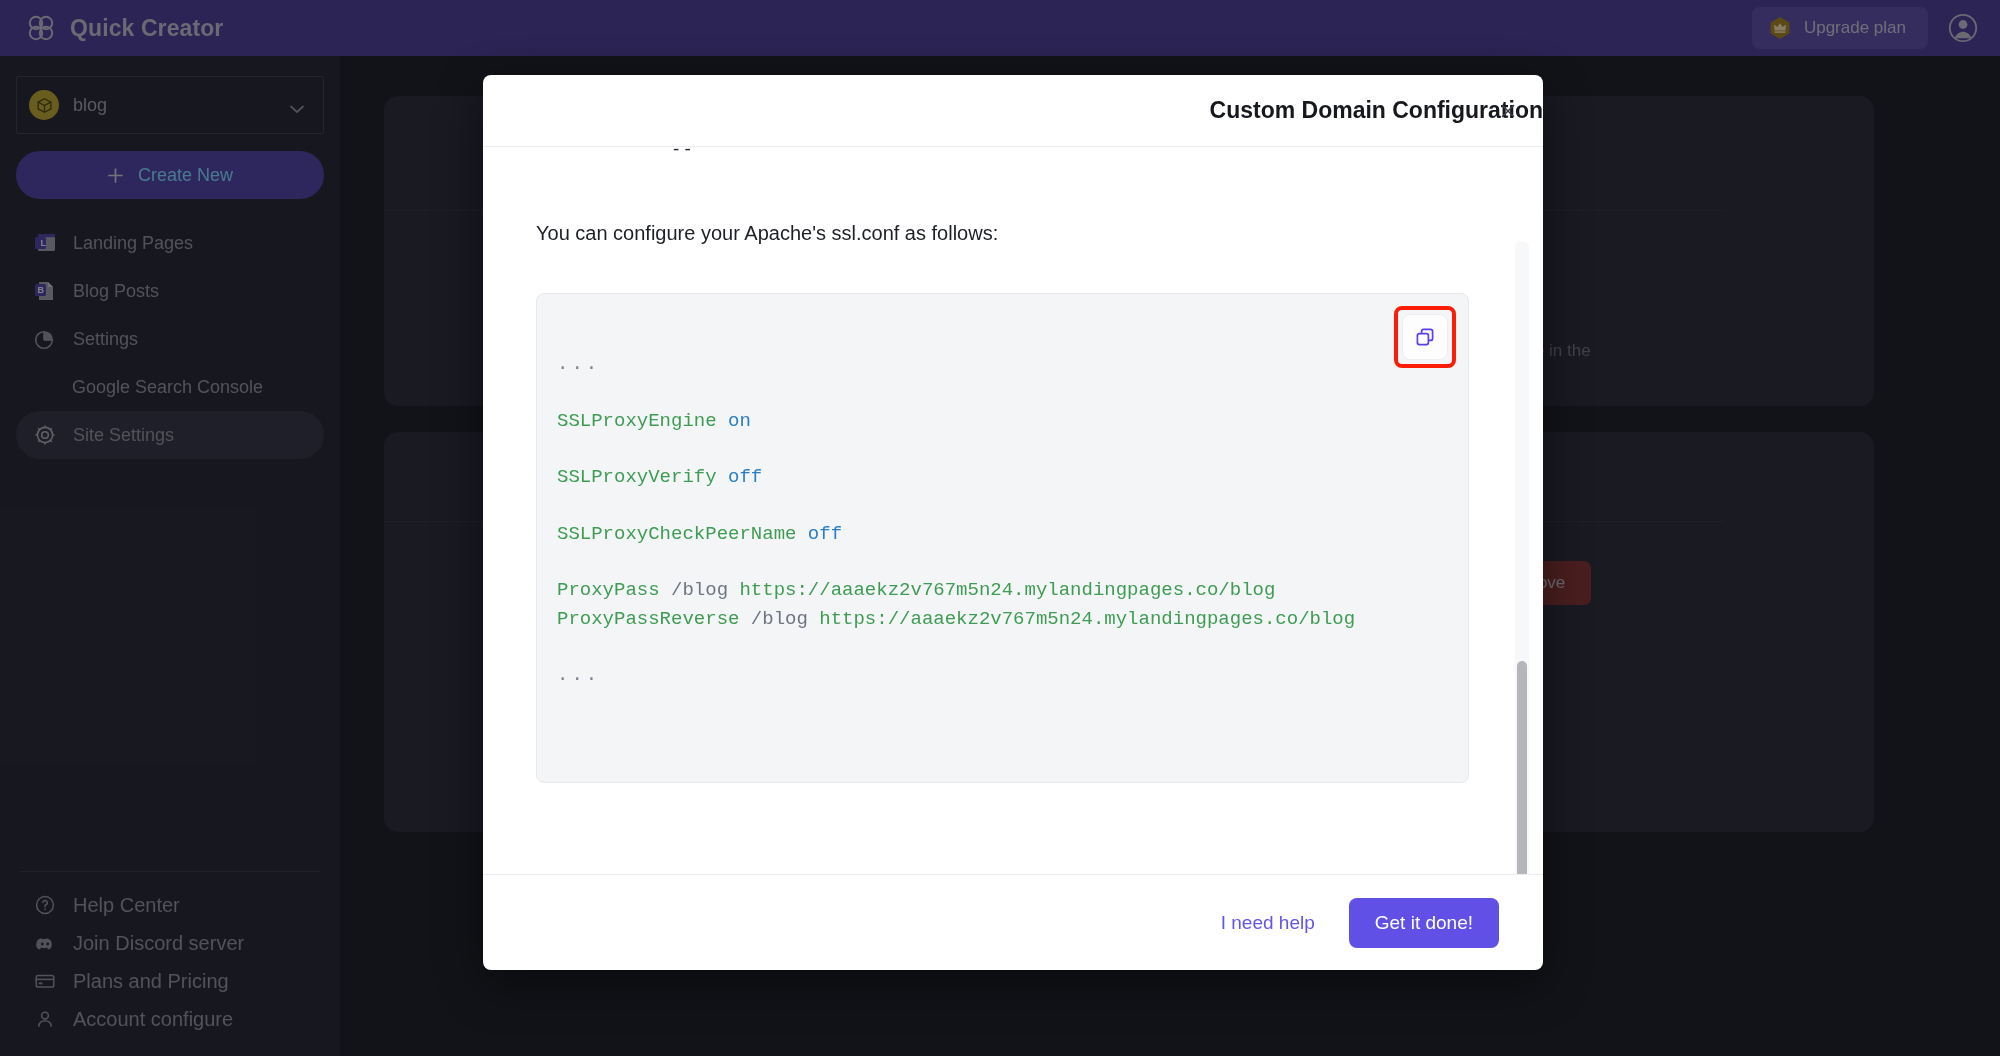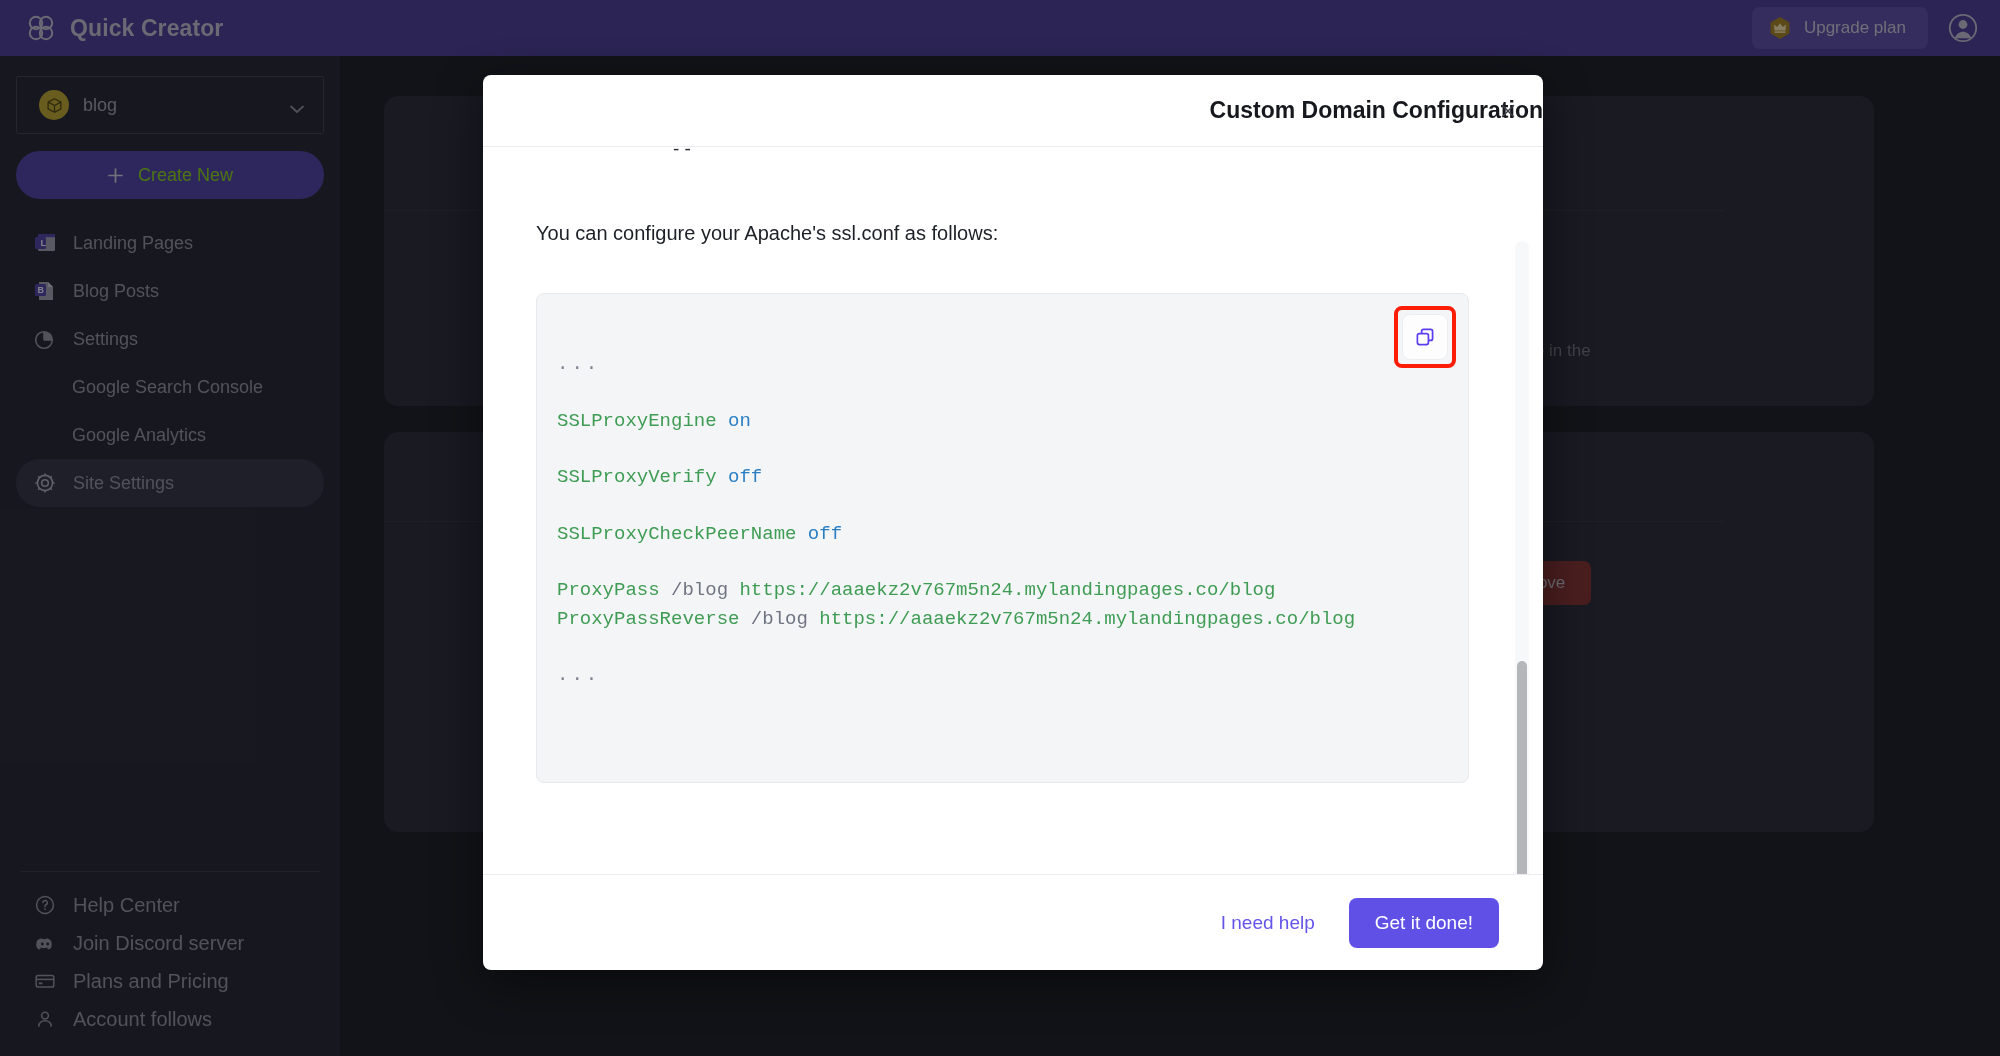--- a/index.html
+++ b/index.html
@@ -41,7 +41,7 @@
   }
   .site-select {
     margin-top: 20px; height: 58px; border: 1px solid #3b3d48; border-radius: 2px;
-    display: flex; align-items: center; padding: 0 18px 0 22px; cursor: pointer;
+    display: flex; align-items: center; padding: 0 18px 0 12px; cursor: pointer;
   }
   .site-avatar {
     width: 30px; height: 30px; border-radius: 50%;

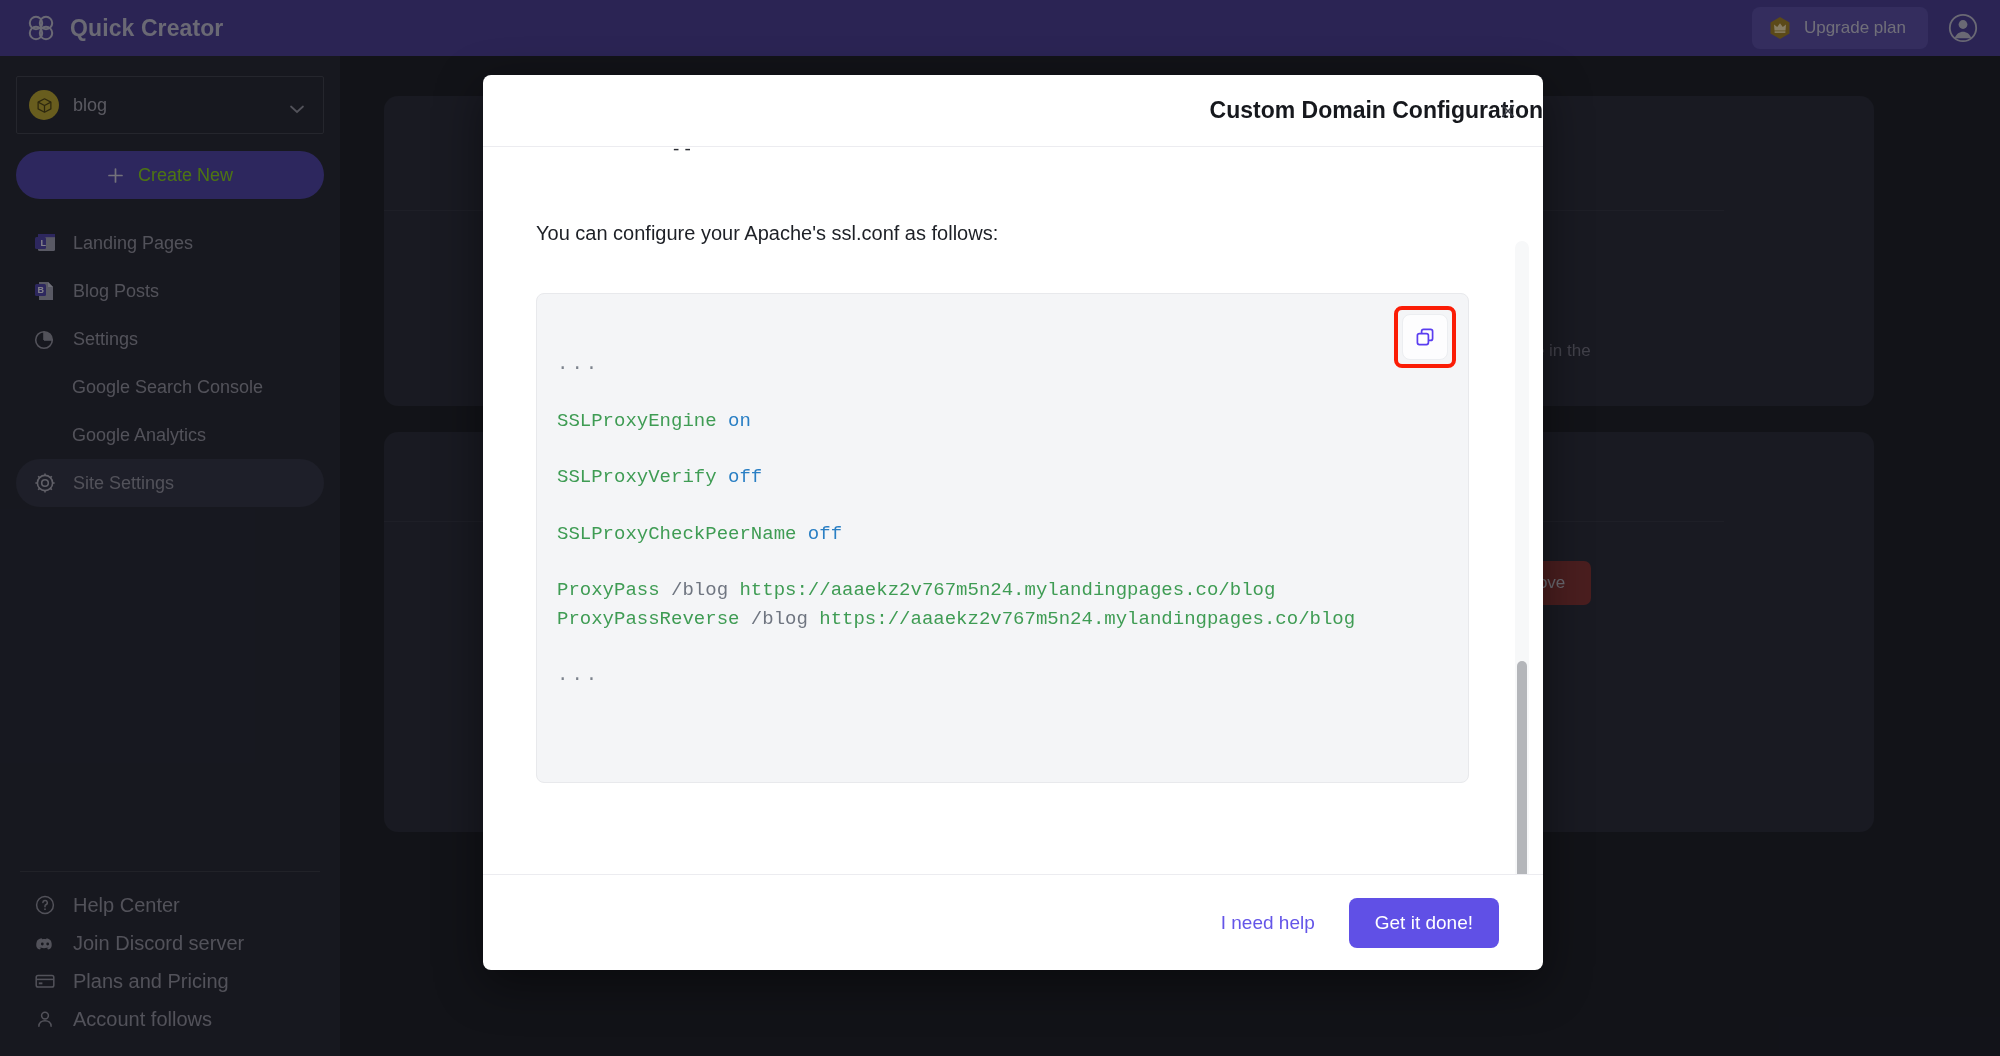--- a/index.html
+++ b/index.html
@@ -56,7 +56,7 @@
     cursor: pointer;
   }
   .create-btn .plus { width: 17px; height: 17px; }
-  .create-label { color: #84cc16; font-size: 18px; }
+  .create-label { color: #7dd3fc; font-size: 18px; }
 
   .nav { margin-top: 20px; display: flex; flex-direction: column; }
   .nav-item {

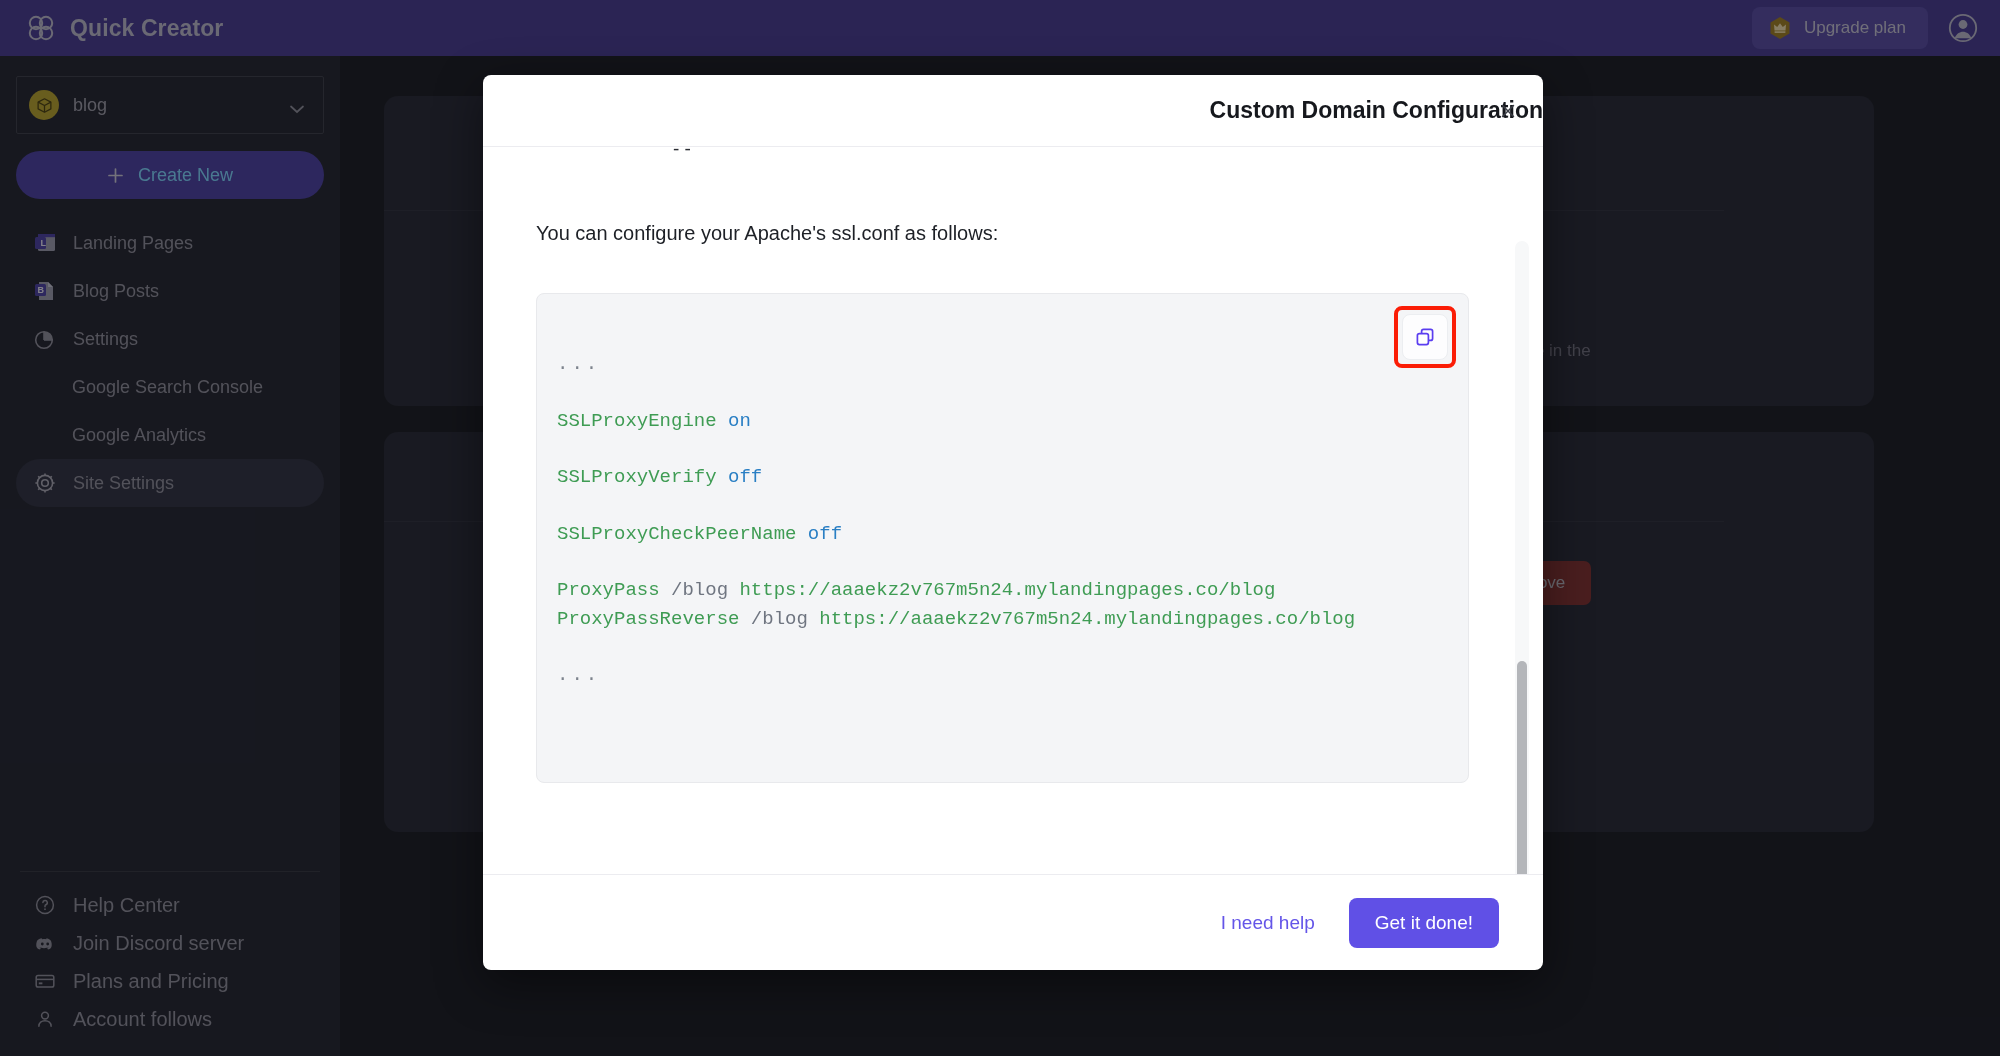--- a/index.html
+++ b/index.html
@@ -277,9 +277,6 @@
         <span>Google Search Console</span>
       </div>
 
-      <div class="nav-item sub">
-        <span>Google Analytics</span>
-      </div>
 
       <div class="nav-item active">
         <span class="nav-ico">

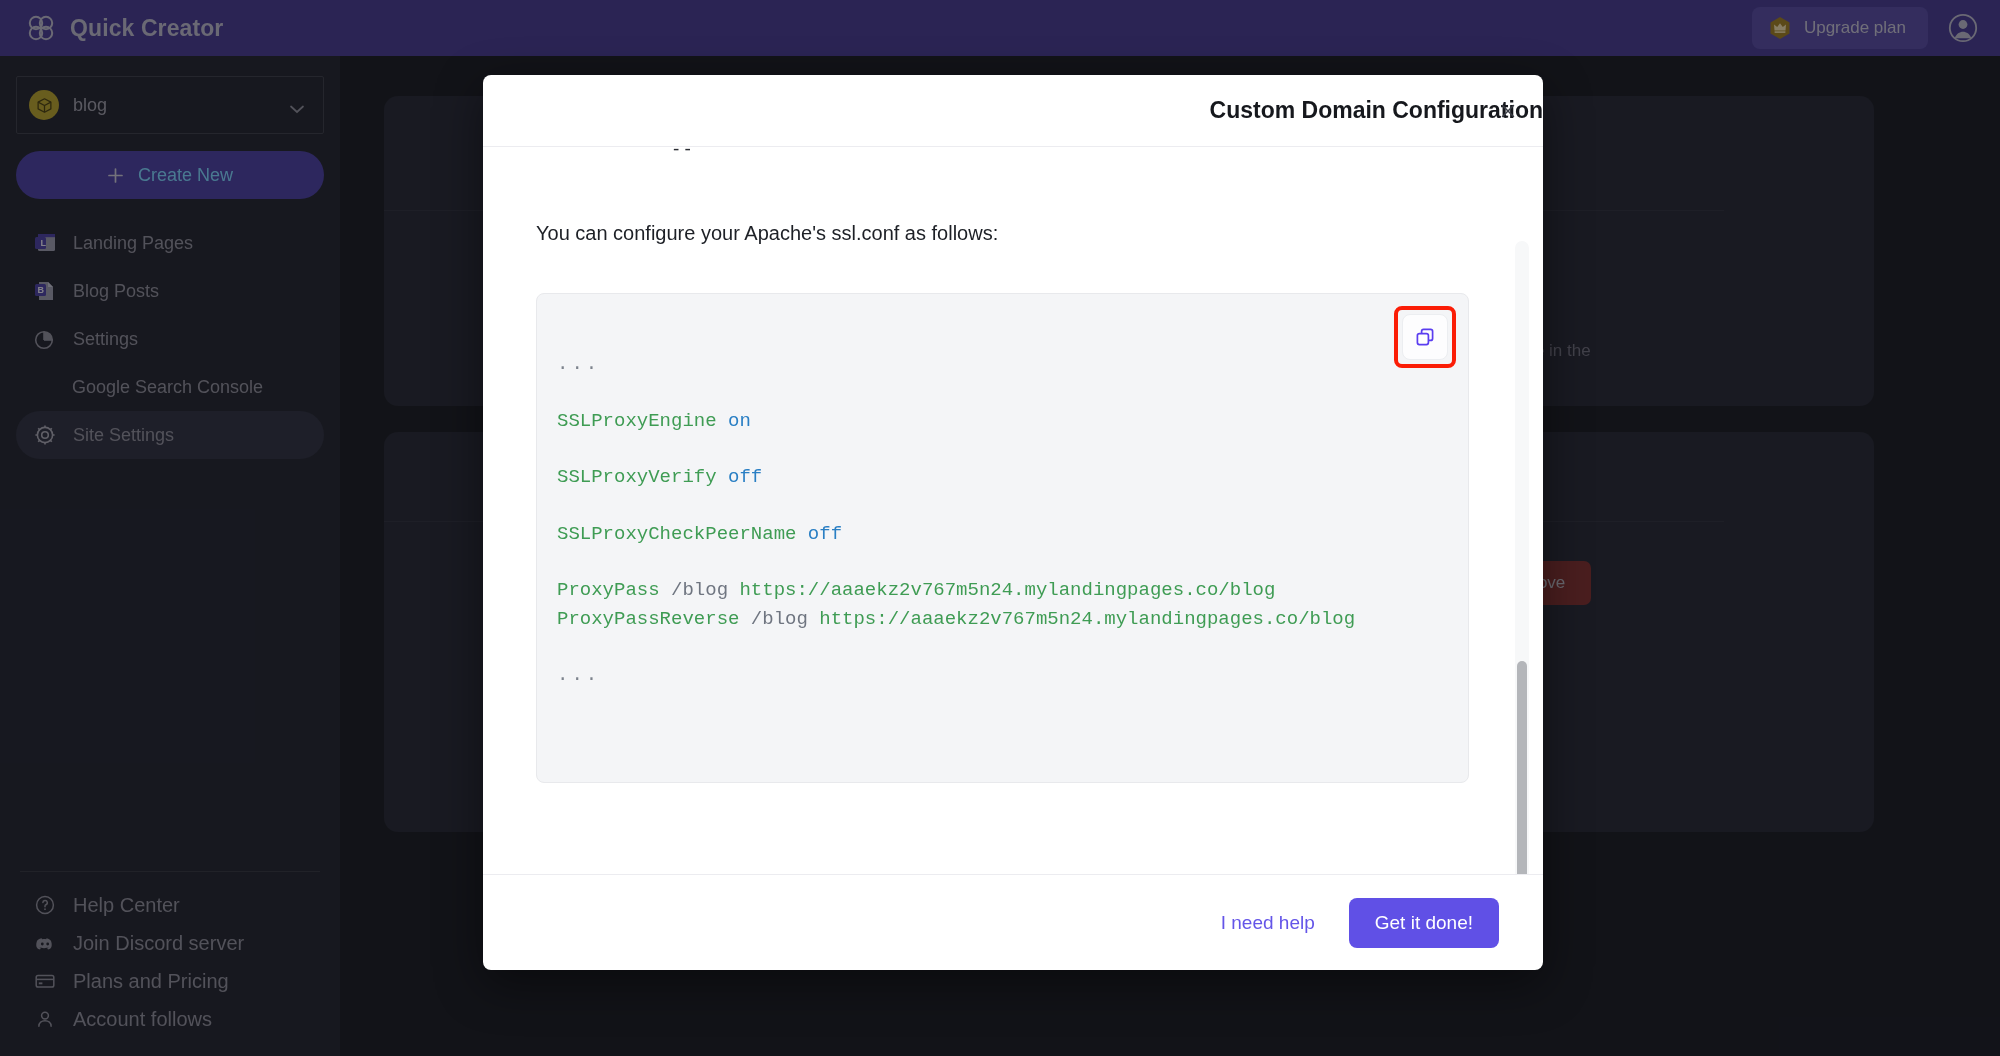--- a/index.html
+++ b/index.html
@@ -334,7 +334,7 @@
             <path d="M6.9 20.2c0-3.4 2.7-5.5 6.1-5.5s6.1 2.1 6.1 5.5" stroke-linecap="round"></path>
           </svg>
         </span>
-        <span>Account follows</span>
+        <span>Account configure</span>
       </div>
     </div>
   </div>

